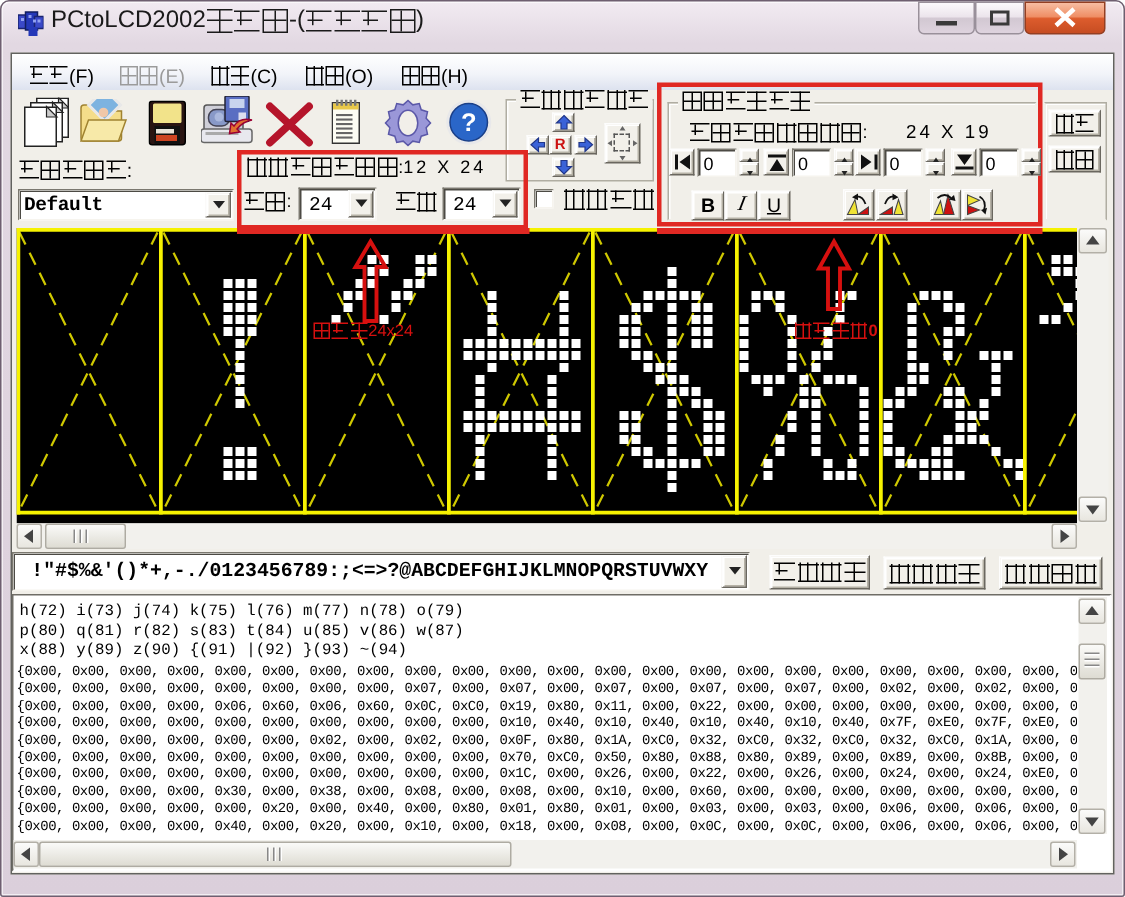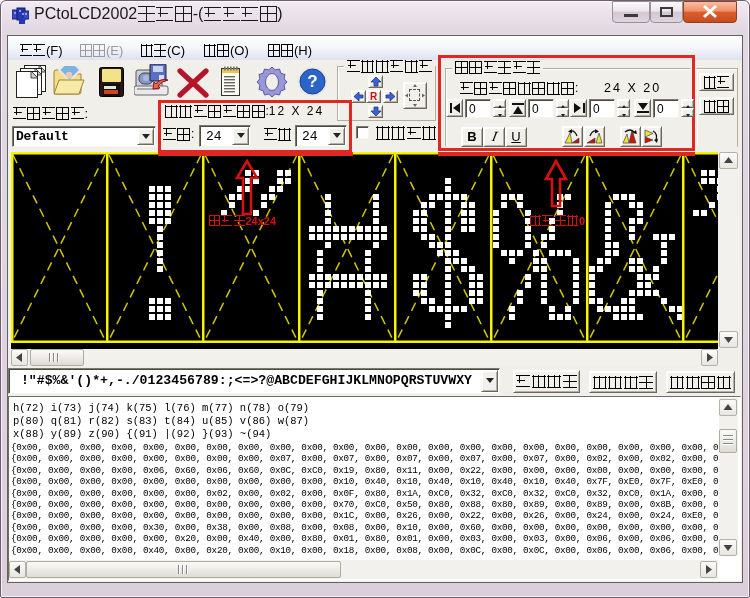--- a/index.html
+++ b/index.html
@@ -151,7 +151,7 @@
 <div class="gb" style="left:445px;top:68px;width:246px;height:79px;border-color:#b0ada2 transparent transparent #b0ada2"></div>
 <div class="lbl" style="left:452px;top:61px;background:#f1efe9;padding:0 2px;font-size:12px"><i class="cj cc" style="width:13px;height:13px"></i><i class="cj cc" style="width:13px;height:13px"></i><i class="cj cd" style="width:13px;height:13px"></i><i class="cj ca" style="width:13px;height:13px"></i><i class="cj cd" style="width:13px;height:13px"></i><i class="cj ca" style="width:13px;height:13px"></i></div>
 <div class="lbl" style="left:459px;top:82px;font-size:12px"><i class="cj cd" style="width:13px;height:13px"></i><i class="cj cc" style="width:13px;height:13px"></i><i class="cj cd" style="width:13px;height:13px"></i><i class="cj cc" style="width:13px;height:13px"></i><i class="cj cb" style="width:13px;height:13px"></i><i class="cj cc" style="width:13px;height:13px"></i><i class="cj cb" style="width:13px;height:13px"></i><i class="cj cc" style="width:13px;height:13px"></i>:</div>
-<div class="lbl" style="left:604px;top:82px;font-size:12.5px;letter-spacing:2px">24 X 20</div>
+<div class="lbl" style="left:604px;top:82px;font-size:12.5px;letter-spacing:2px">24 X 19</div>
 <div class="btn" style="left:446px;top:99px;width:17px;height:18px"></div>
 <svg class="ab" style="left:447px;top:100px" width="16" height="16" viewBox="0 0 16 16">
     <path d="M3 3 h2 v10 h-2 z M13 3 l0 10 l-7 -5 z" fill="#111"></path>

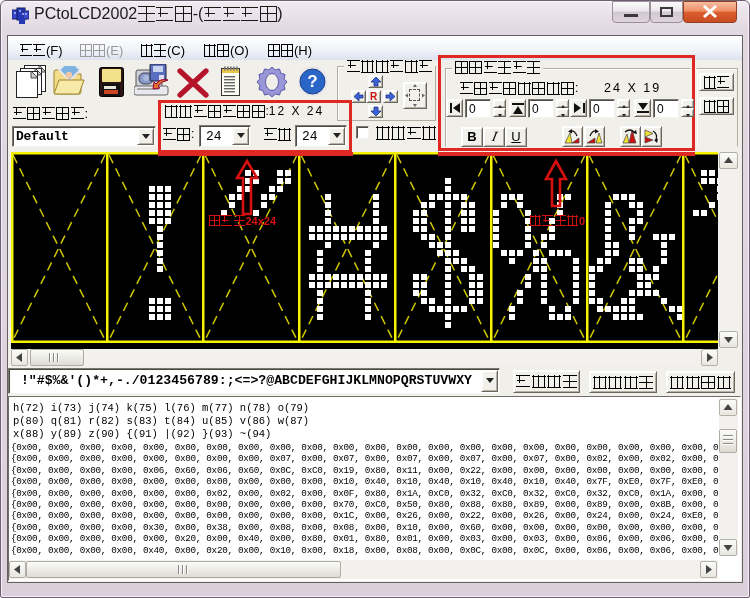--- a/index.html
+++ b/index.html
@@ -564,7 +564,7 @@
     <path d="M236 9 L246 26 L240 26 L240 62 L232 62 L232 26 L226 26 Z" fill="none" stroke="#d6100f" stroke-width="2.6"></path>
     <path d="M545 9 L555 27 L549 27 L549 54 L541 54 L541 27 L535 27 Z" fill="none" stroke="#d6100f" stroke-width="2.6"></path>
   </svg>
-<div class="lbl" style="left:208px;top:215px;color:#d6100f;font-size:11px;font-weight:bold"><i class="cj cc" style="width:11px;height:11px"></i><i class="cj cd" style="width:11px;height:11px"></i><i class="cj ca" style="width:11px;height:11px"></i>24x24</div>
+<div class="lbl" style="left:208px;top:215px;color:#d6100f;font-size:11px;font-weight:normal"><i class="cj cc" style="width:11px;height:11px"></i><i class="cj cd" style="width:11px;height:11px"></i><i class="cj ca" style="width:11px;height:11px"></i>24x24</div>
 <div class="lbl" style="left:529px;top:215px;color:#d6100f;font-size:11px;font-weight:bold"><i class="cj cb" style="width:11px;height:11px"></i><i class="cj cd" style="width:11px;height:11px"></i><i class="cj ca" style="width:11px;height:11px"></i><i class="cj cb" style="width:11px;height:11px"></i>0</div>
 <div class="sb" style="left:718px;top:152px;width:21px;height:197px"></div>
 <div class="sbtn" style="left:719px;top:152px;width:19px;height:17px"></div>

